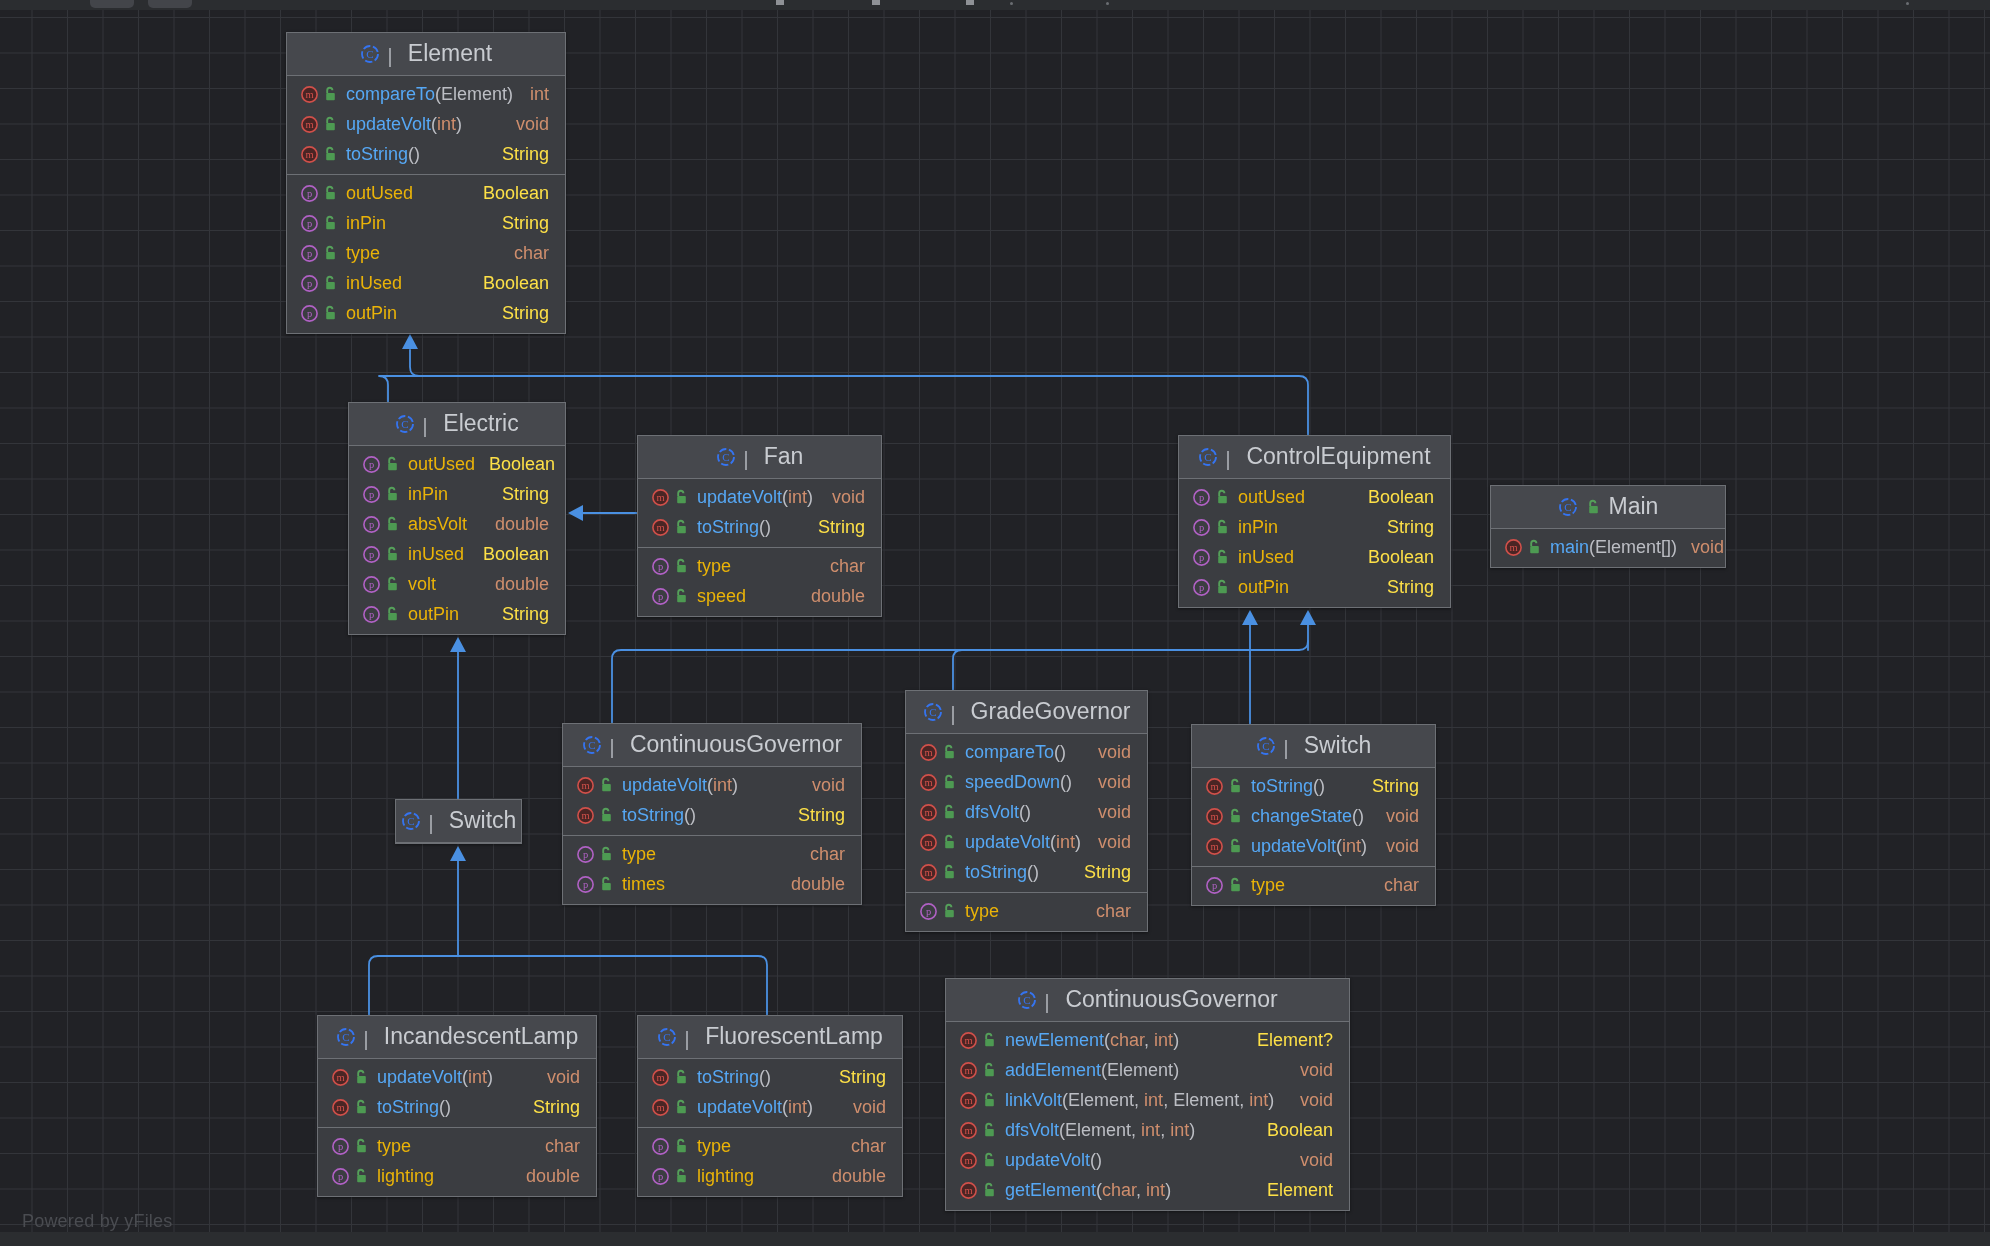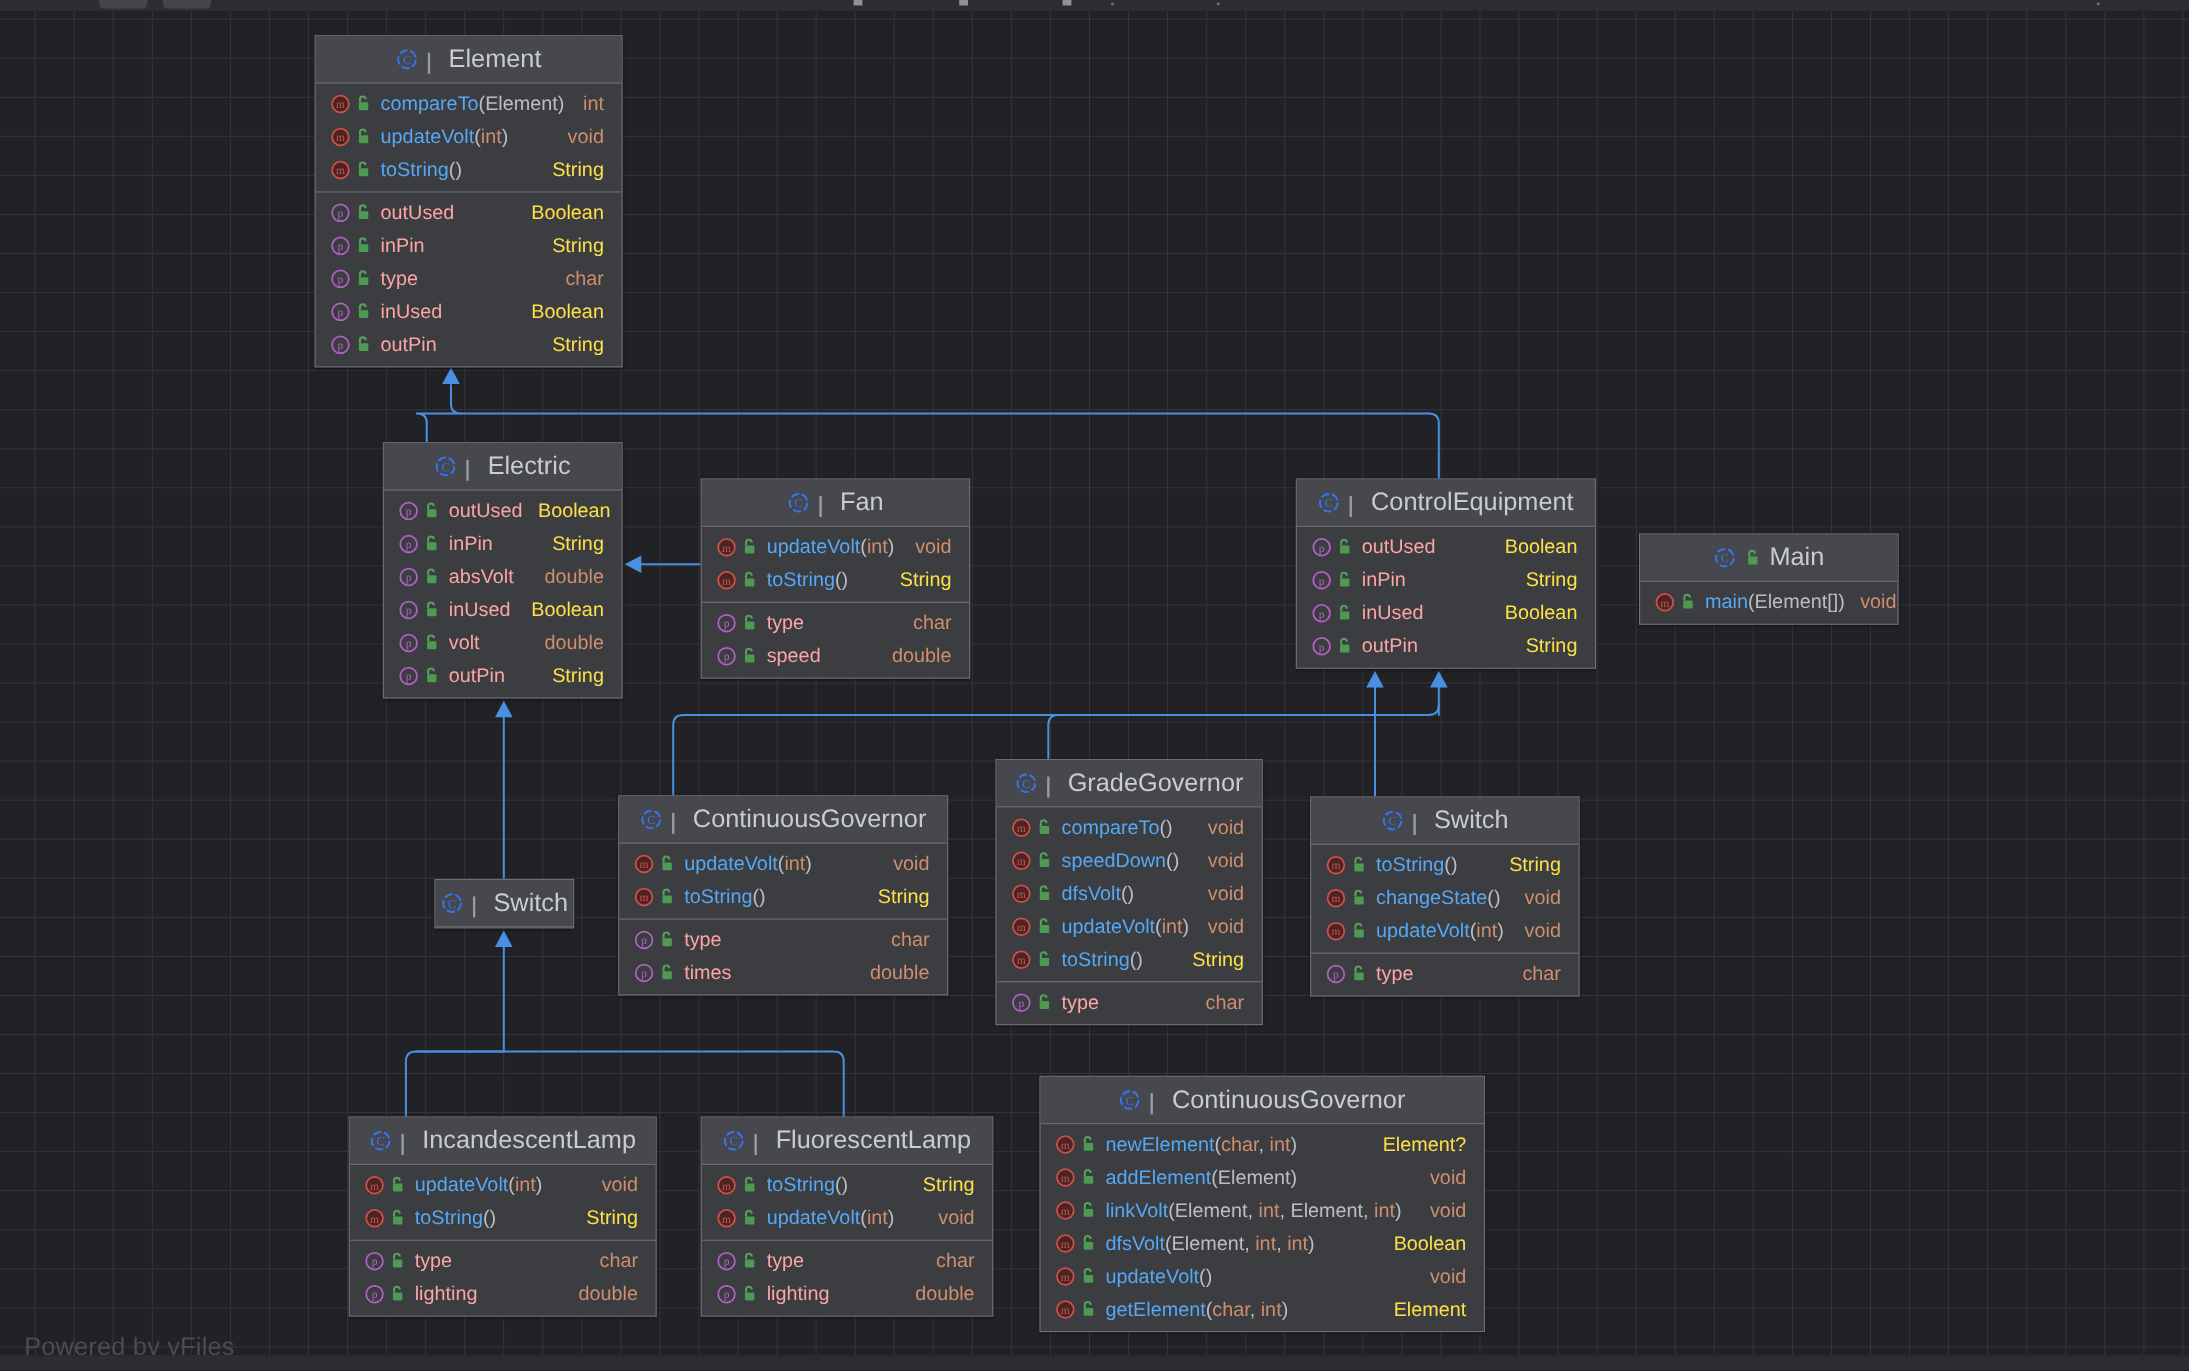--- a/index.html
+++ b/index.html
@@ -86,7 +86,7 @@
 
   
   .nm-method { color: #56a8f5; text-align: center; }
-  .nm-prop   { color: #fca5a5; text-align: center; }
+  .nm-prop   { color: #eab308; text-align: center; }
   
   .t-obj  { color: #fde047; }   
   .t-prim { color: #cf8e6d; }   

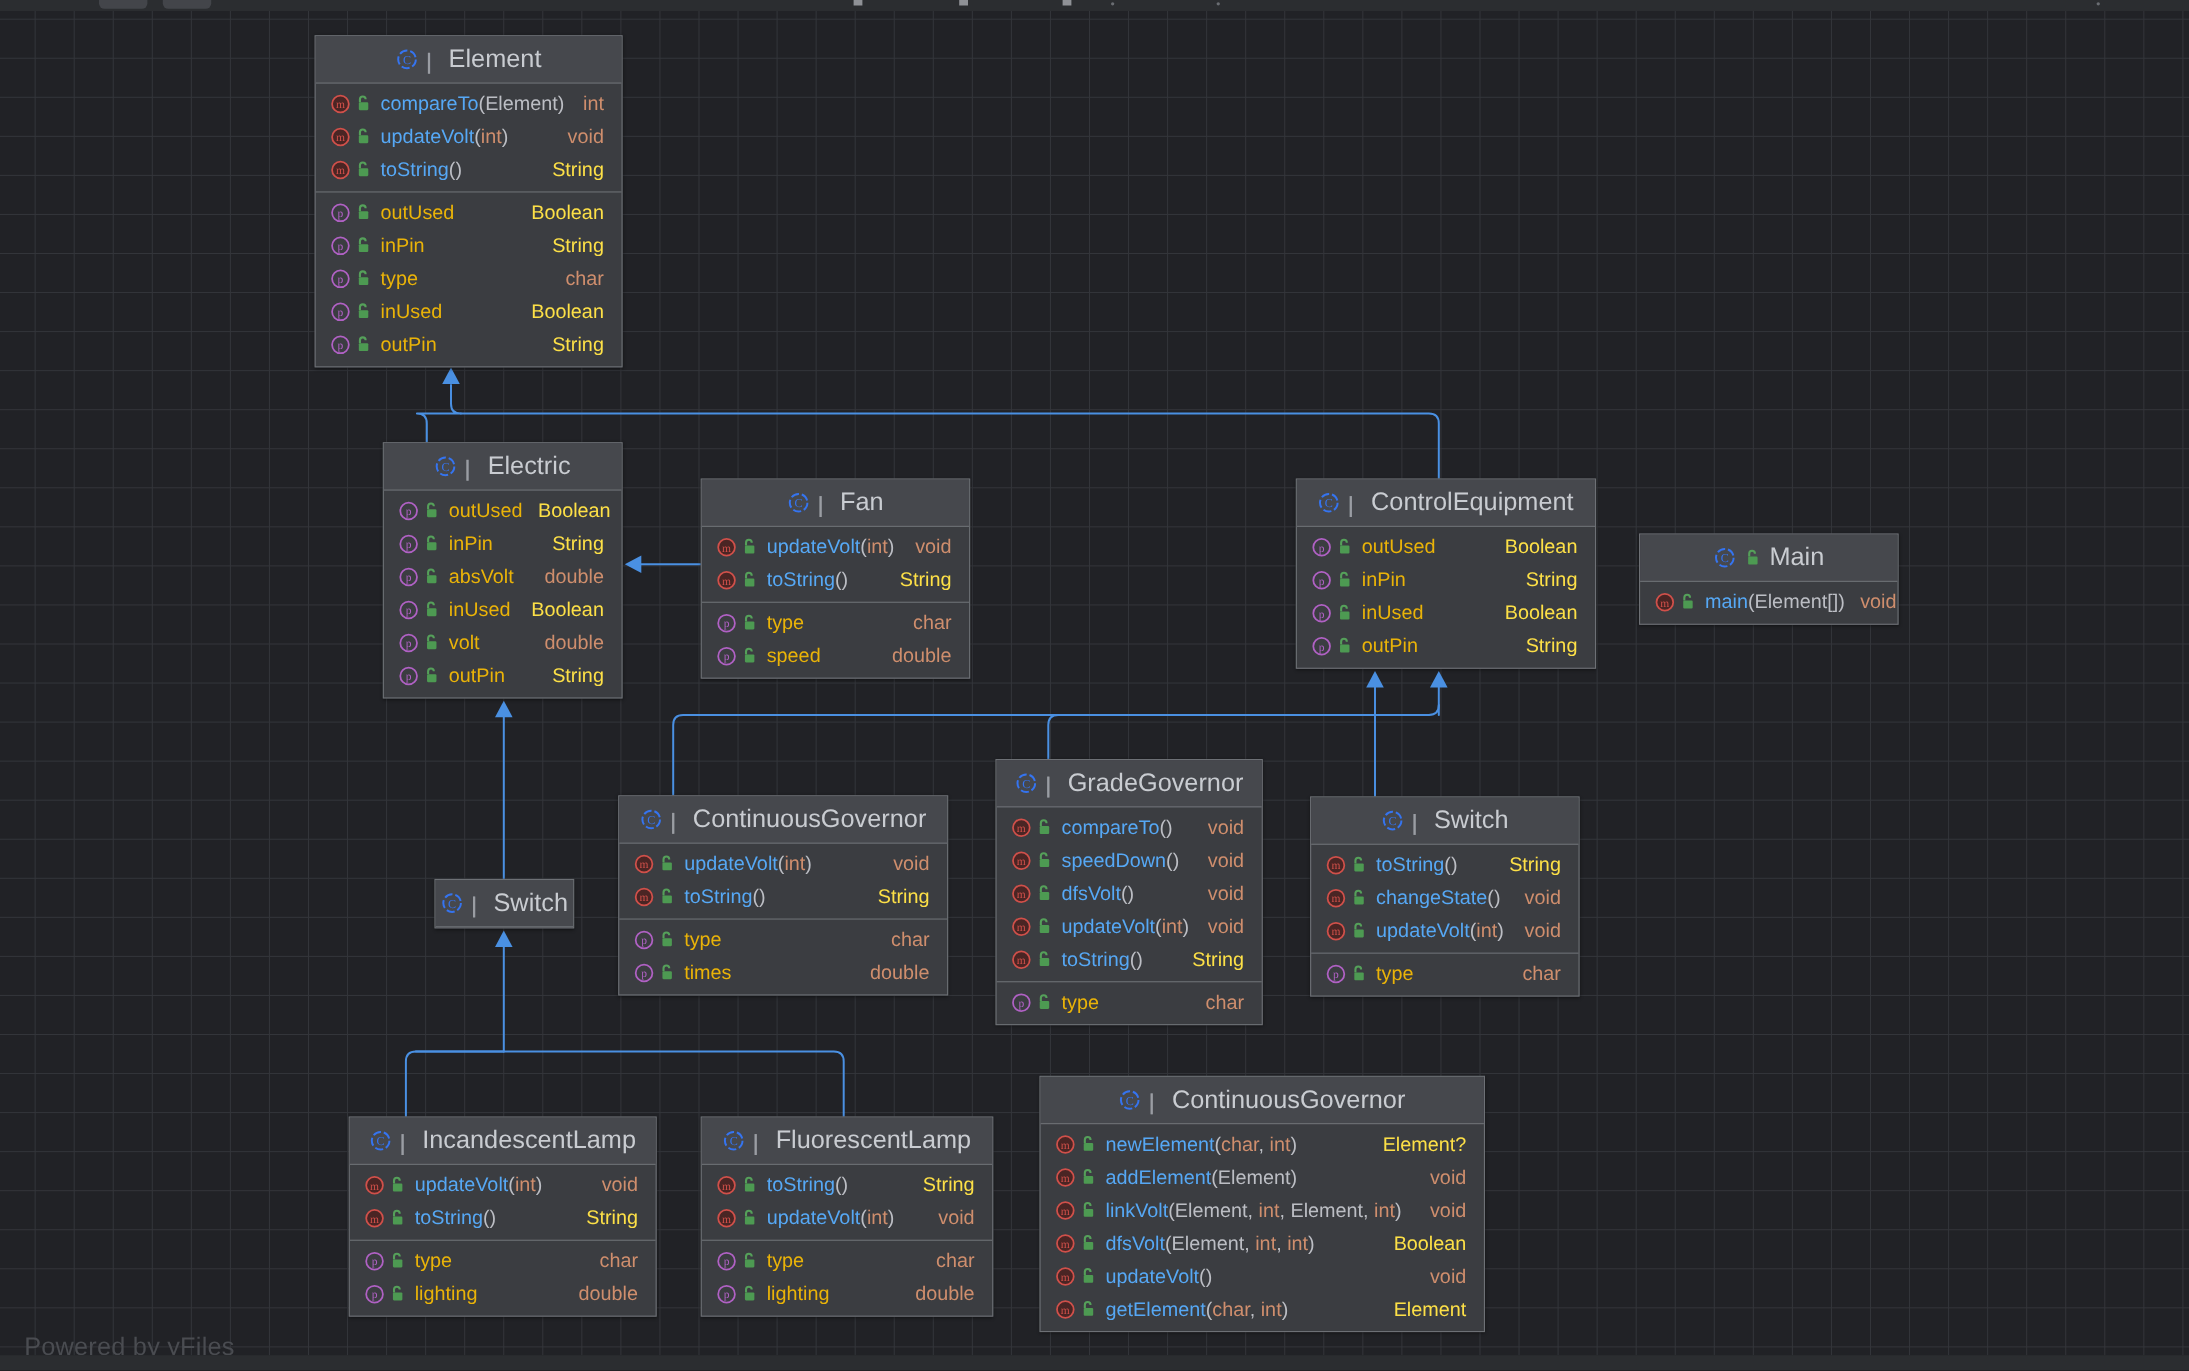--- a/index.html
+++ b/index.html
@@ -50,7 +50,7 @@
   
   #watermark {
     position: absolute; left: 22px; top: 1201px;
-    font-size: 23px; color: #4a4c51; letter-spacing: .2px;
+    font-size: 18px; color: #4a4c51; letter-spacing: .2px;
     user-select: none;
   }
   

